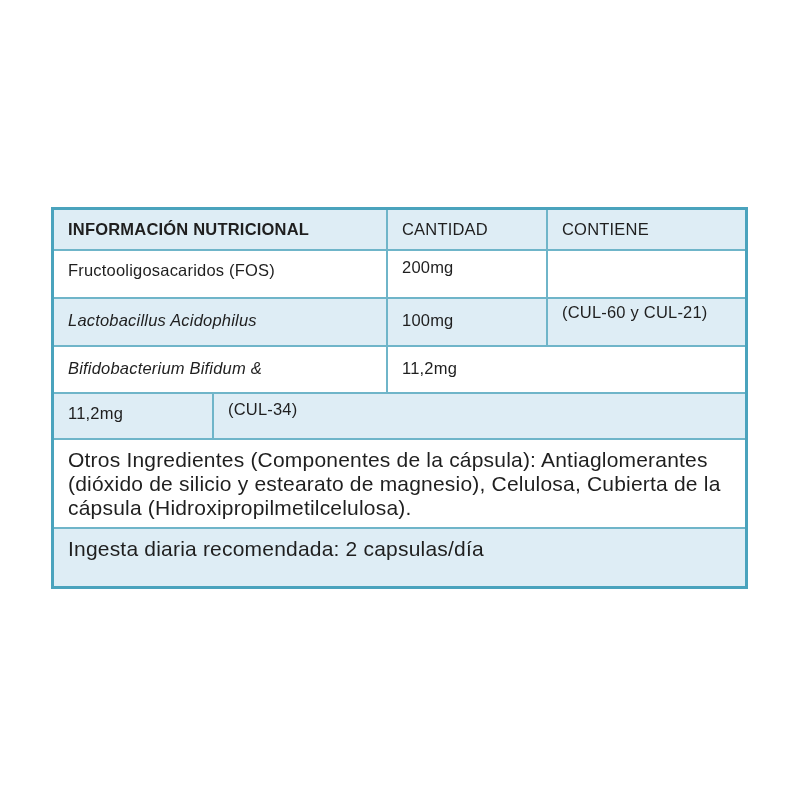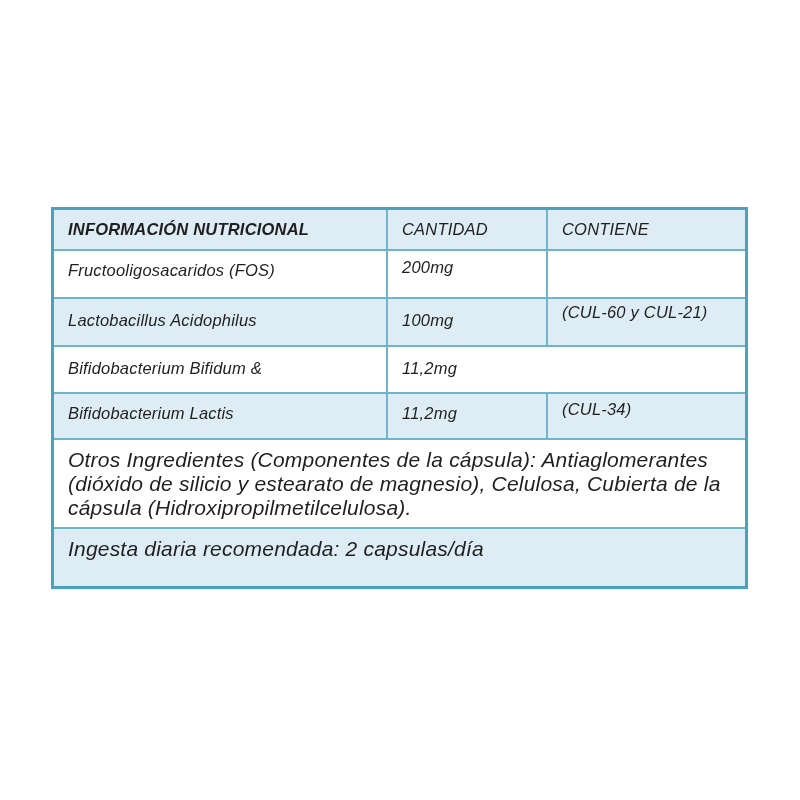--- a/index.html
+++ b/index.html
@@ -17,7 +17,7 @@
   .row:last-child { border-bottom: none; }
   .cell {
     box-sizing: border-box; padding: 10px 0 0 14px; font-size: 16.5px;
-    border-right: 2px solid #6fb5c9; letter-spacing: 0.2px; font-style: italic;
+    border-right: 2px solid #6fb5c9; letter-spacing: 0.2px;
   }
   .cell:last-child { border-right: none; }
   .c1 { width: 334px; }

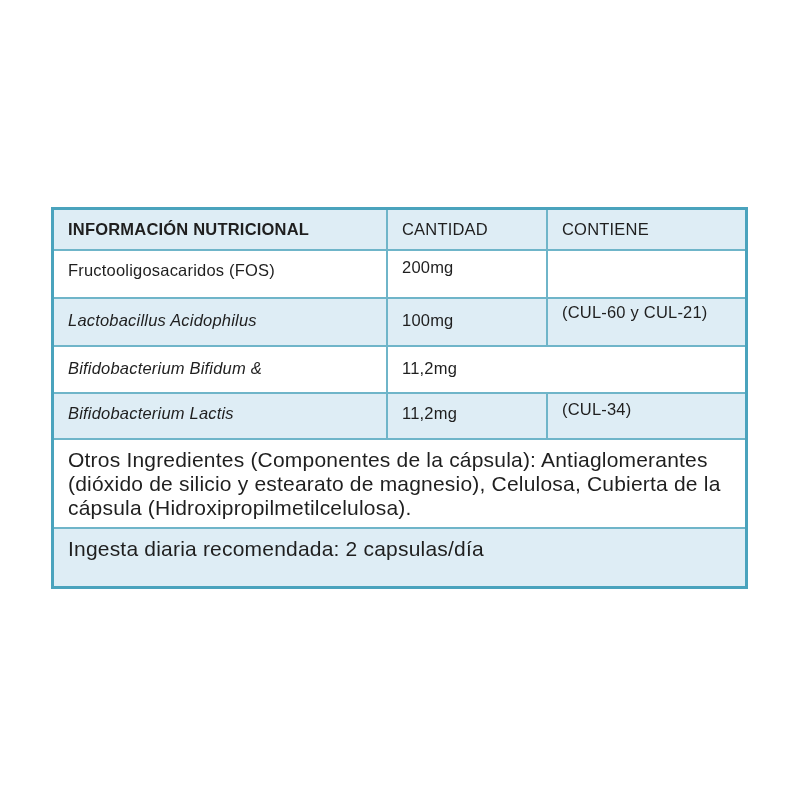--- a/index.html
+++ b/index.html
@@ -54,7 +54,6 @@
     <div class="cell c2" style="padding-top:12px">11,2mg</div>
   </div>
   <div class="row shade" style="height:46px">
-    <div class="cell c1 it" style="padding-top:10px">Bifidobacterium  Lactis</div>
     <div class="cell c2" style="padding-top:10px">11,2mg</div>
     <div class="cell c3" style="padding-top:6px">(CUL-34)</div>
   </div>

